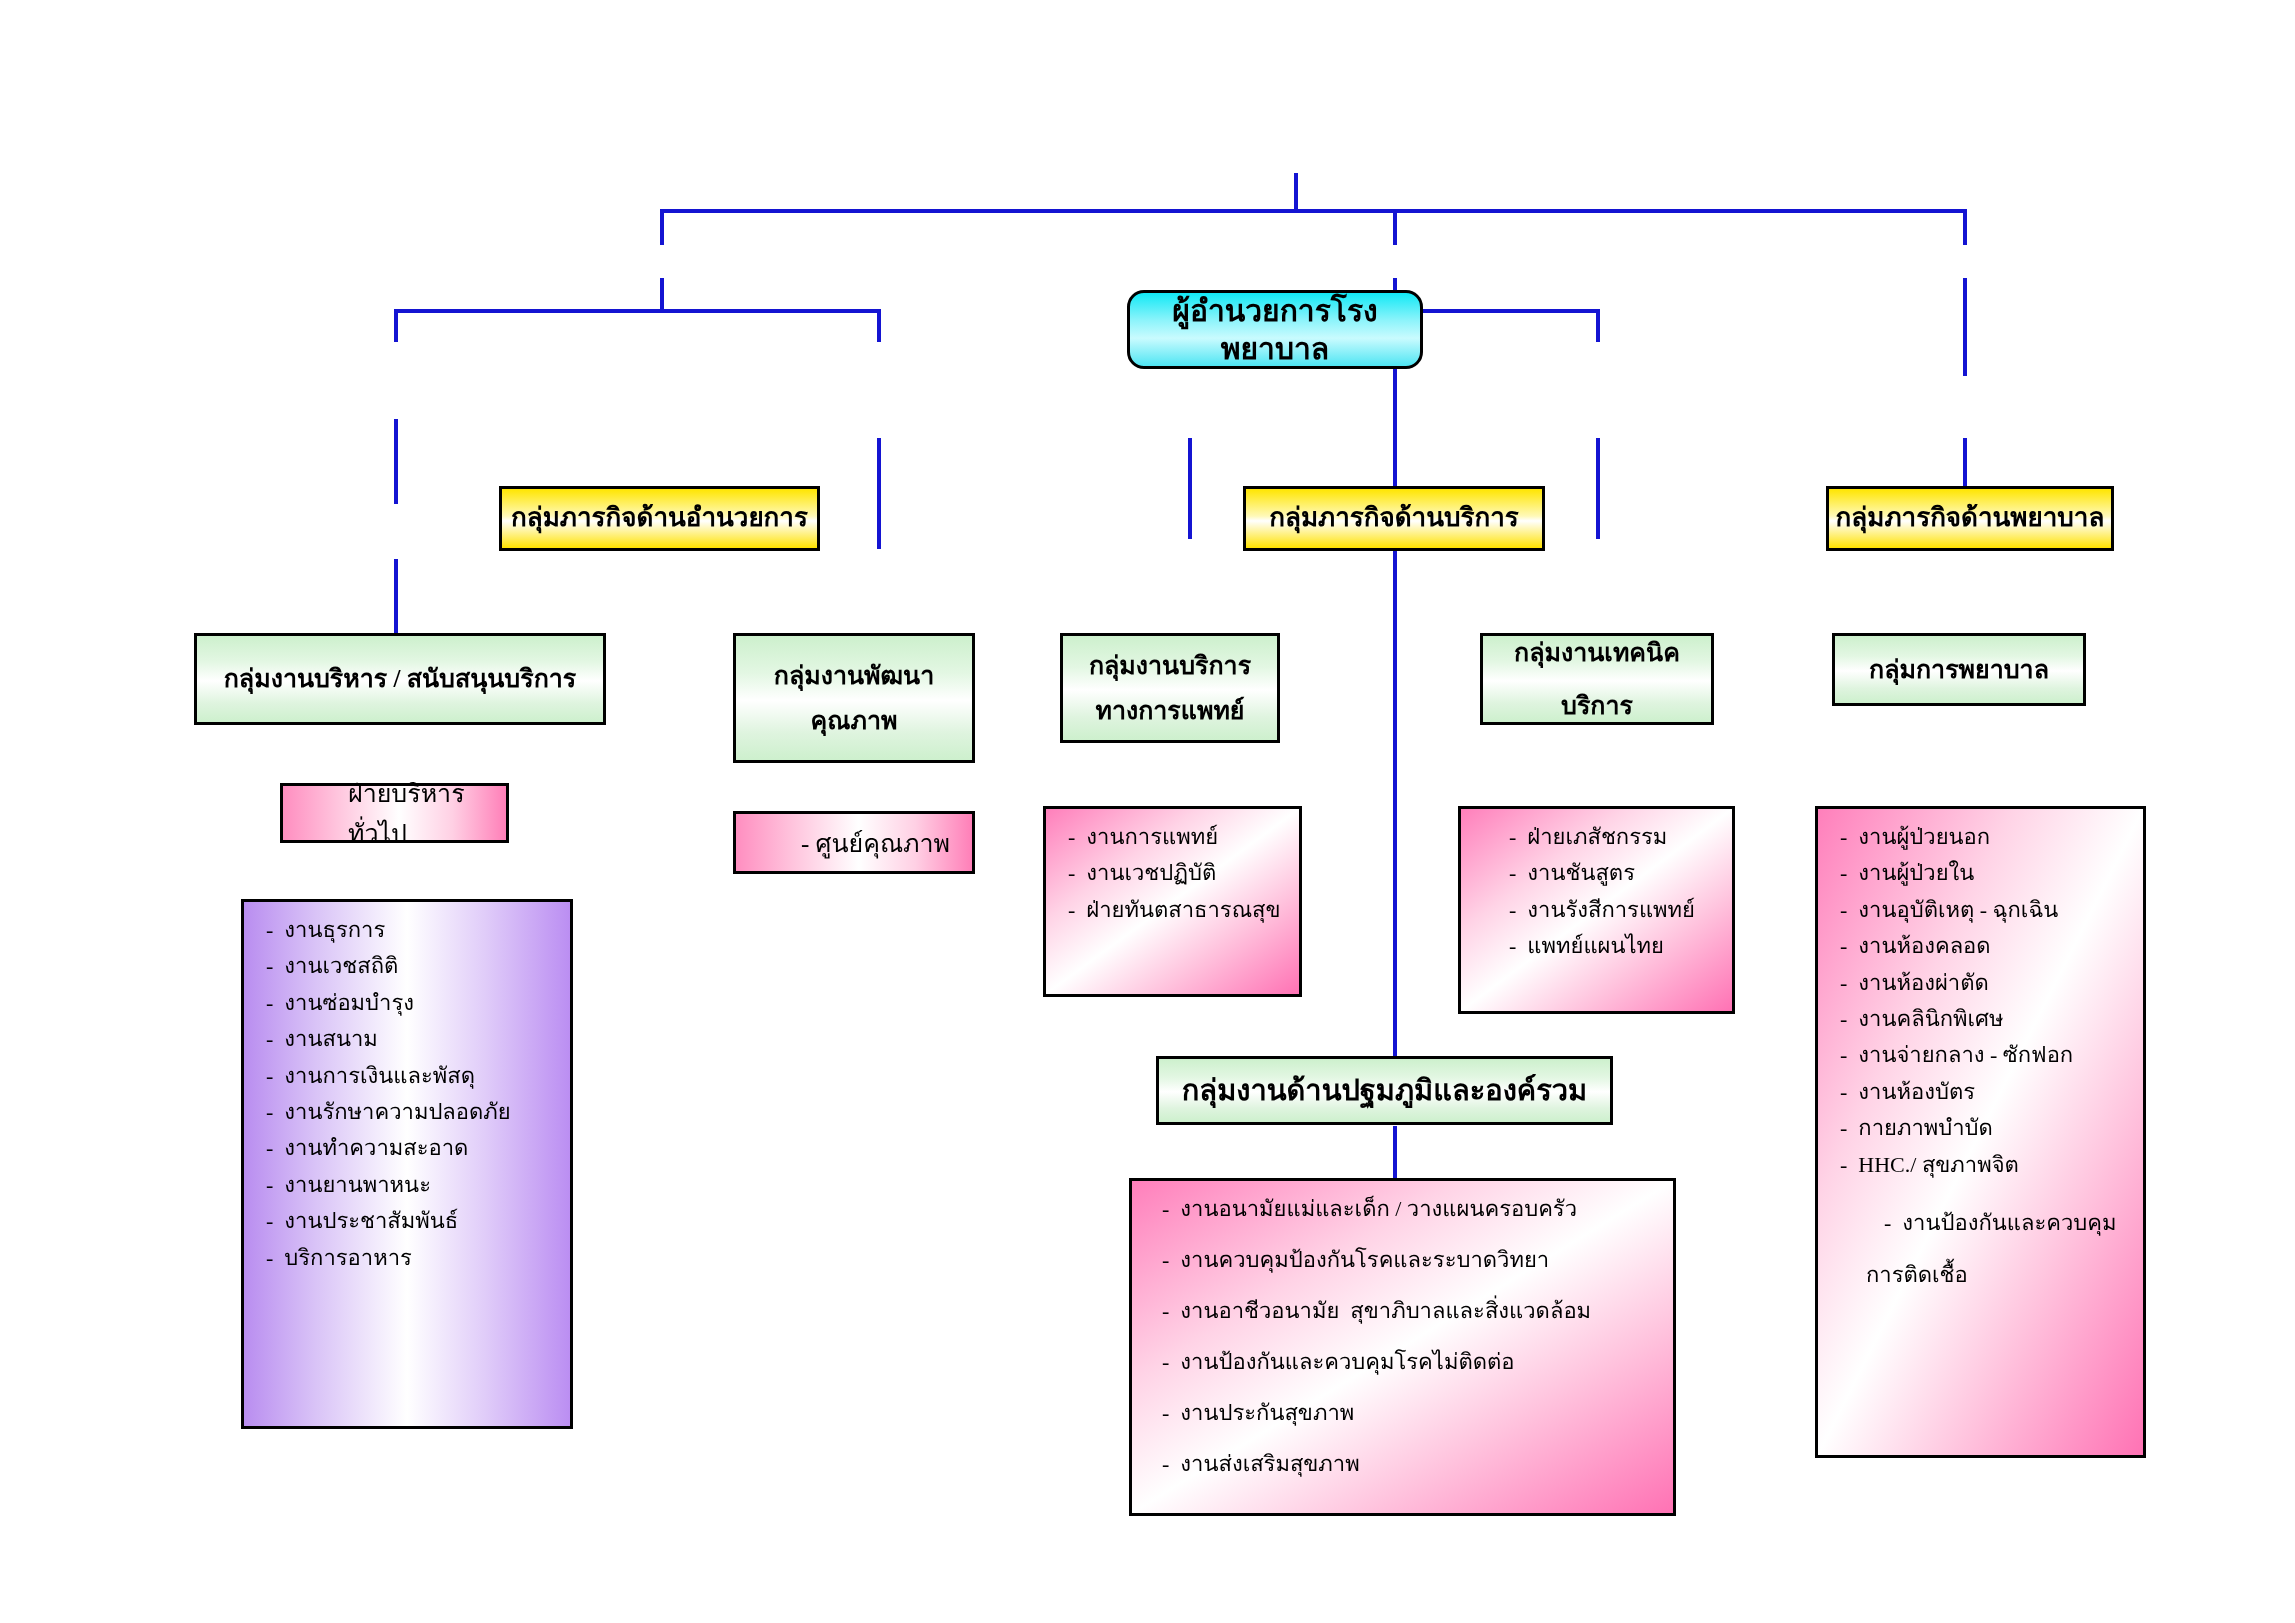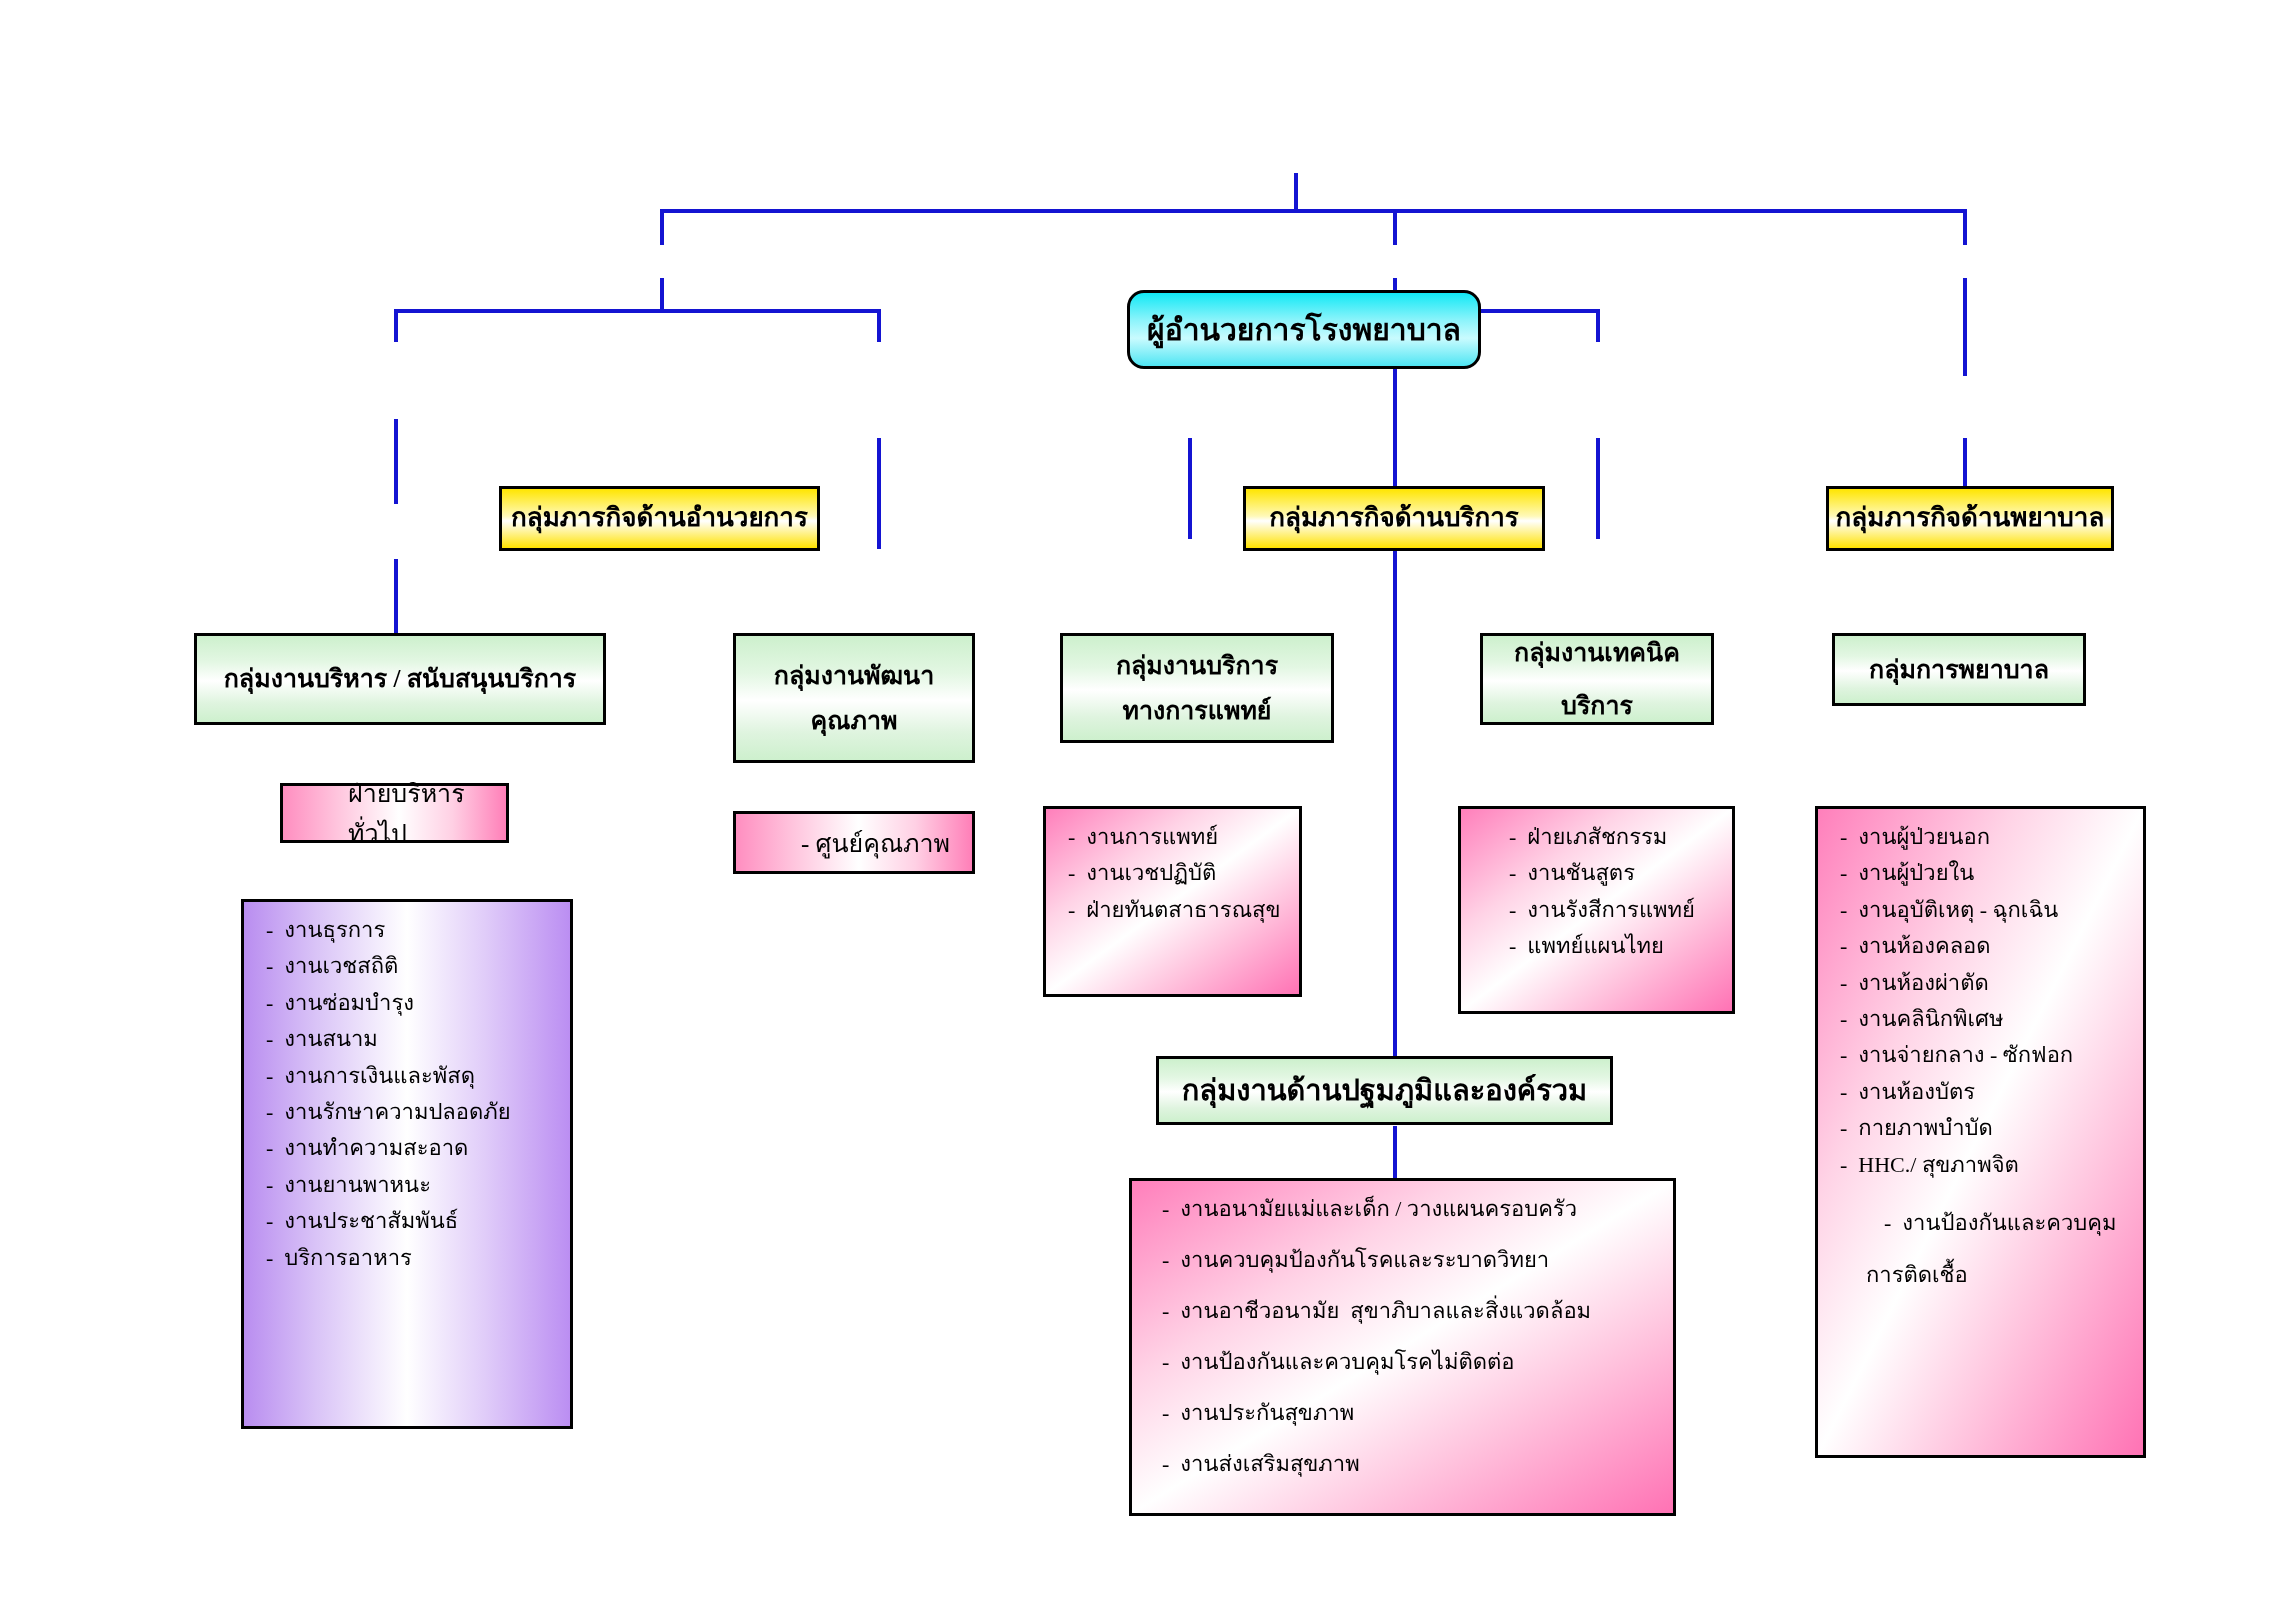--- a/index.html
+++ b/index.html
@@ -140,7 +140,7 @@
 
   <div class="line vline" style="left:1393px; top:1126px; height:52px;"></div>
 
-  <div class="node root" style="left:1127px; top:290px; width:354px; height:79px;">
+  <div class="node root" style="left:1127px; top:290px; width:296px; height:79px;">
     <div class="title">ผู้อำนวยการโรงพยาบาล</div>
   </div>
 

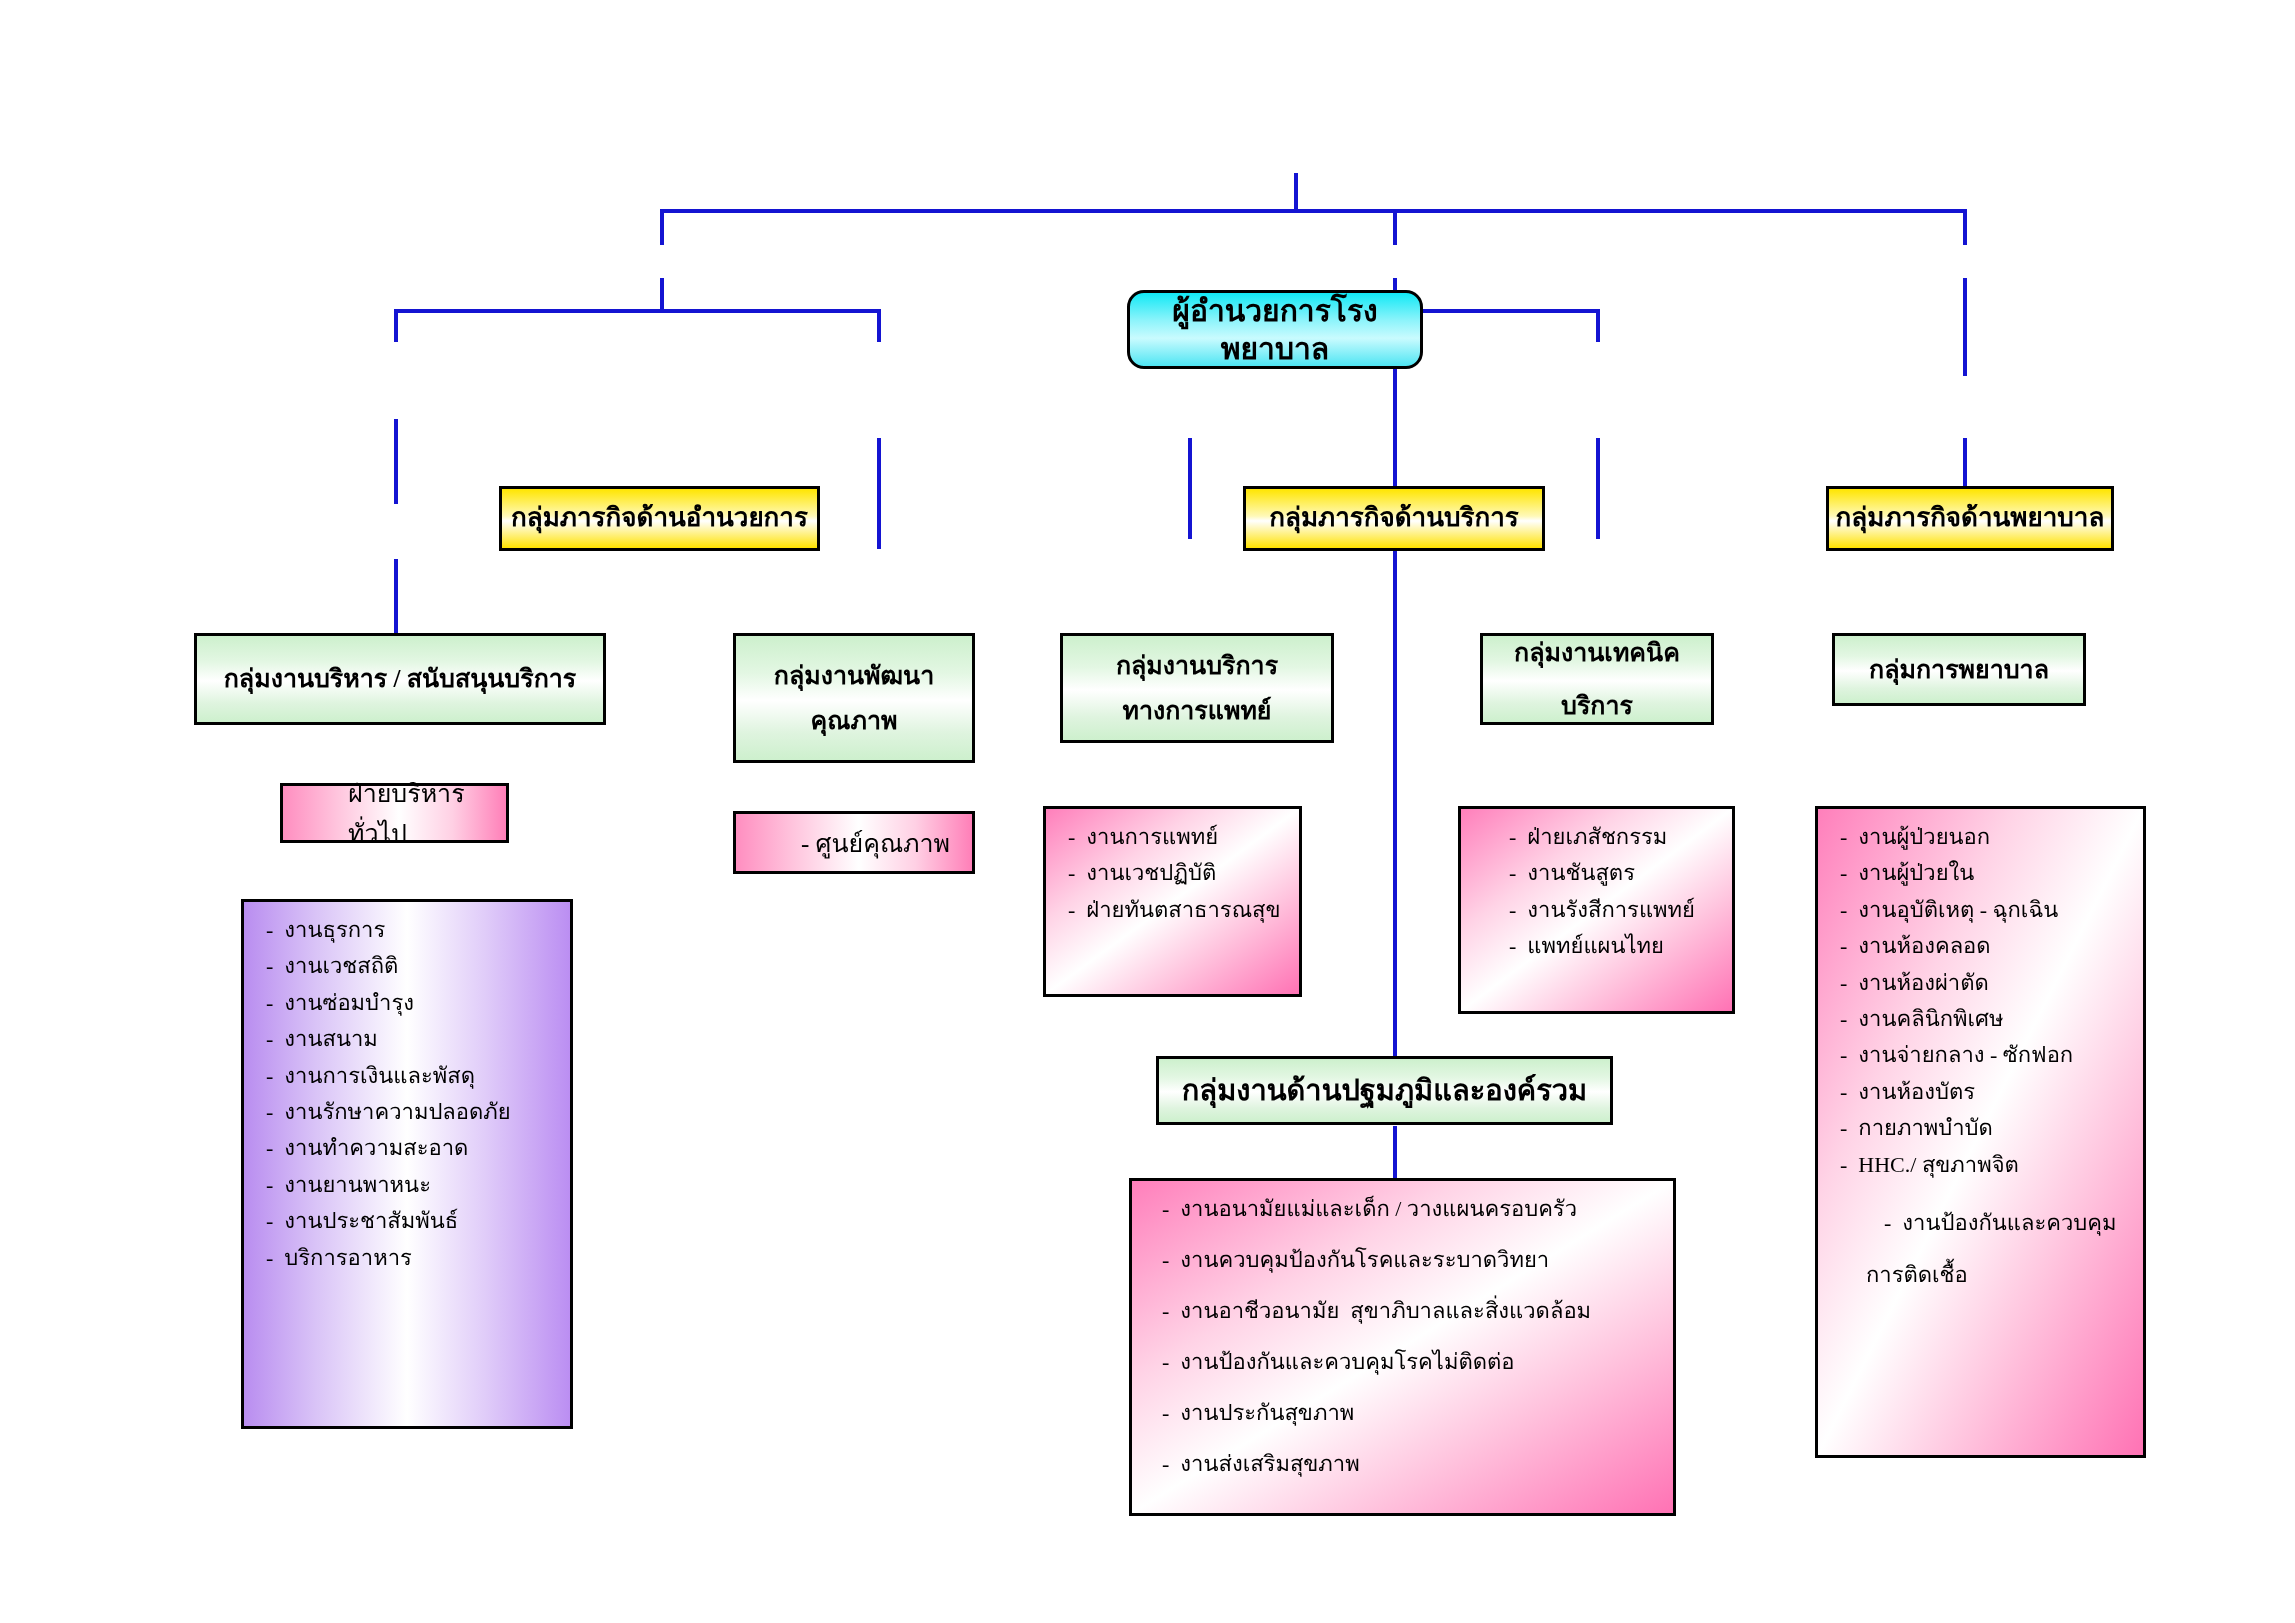--- a/index.html
+++ b/index.html
@@ -165,7 +165,7 @@
     <div class="title" style="margin-top:14.4px;">คุณภาพ</div>
   </div>
 
-  <div class="node green" style="left:1060px; top:633px; width:274px; height:110px;font-family:Liberation Serif, serif;">
+  <div class="node green" style="left:1060px; top:633px; width:220px; height:110px;font-family:Liberation Serif, serif;">
     <div class="title">กลุ่มงานบริการ</div>
     <div class="title" style="margin-top:14.4px;">ทางการแพทย์</div>
   </div>

